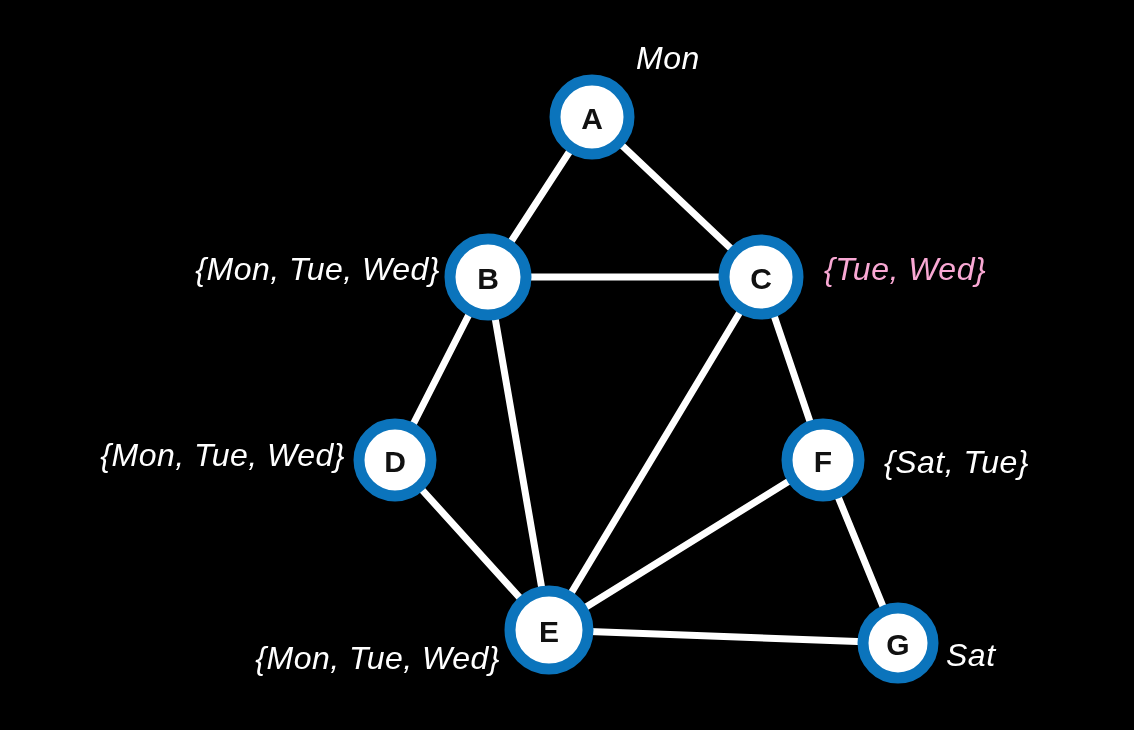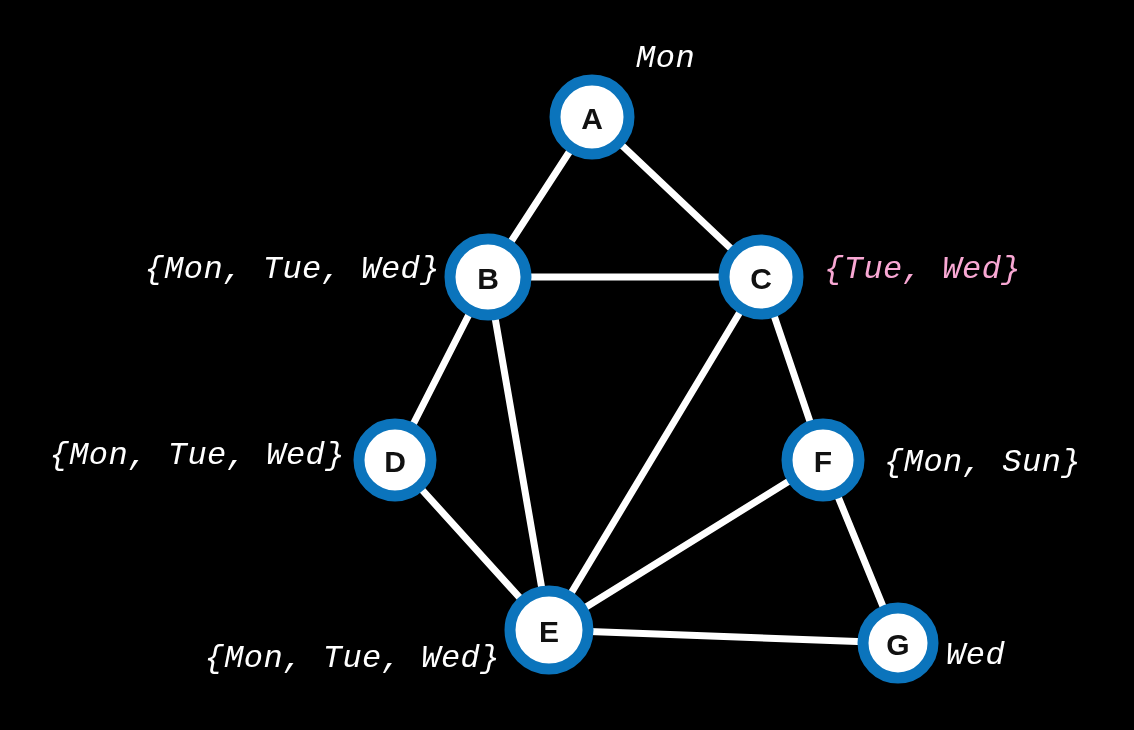--- a/index.html
+++ b/index.html
@@ -44,7 +44,7 @@
   .domain-label {
     position: absolute;
     color: #ffffff;
-    font-family: Liberation Mono, monospace;
+    font-family: Liberation Sans, sans-serif;
     font-style: italic;
     font-size: 32px;
     white-space: nowrap;

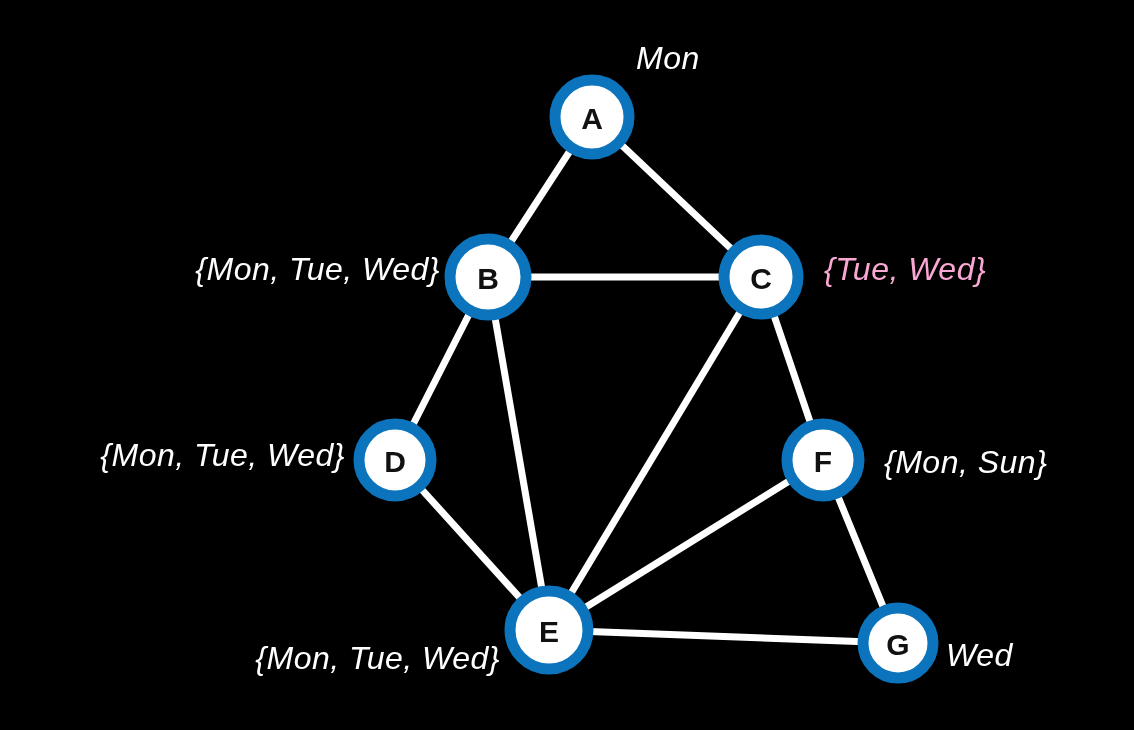--- a/index.html
+++ b/index.html
@@ -109,7 +109,7 @@
       <div class="domain-label lbl-right" style="left: 824px; top: 269px; color: #f9a8d4;">{Tue, Wed}</div>
       <div class="domain-label lbl-left" style="left: 345px; top: 455px; color: rgb(255, 255, 255);">{Mon, Tue, Wed}</div>
       <div class="domain-label lbl-left" style="left: 500px; top: 658px; color: rgb(255, 255, 255);">{Mon, Tue, Wed}</div>
-      <div class="domain-label lbl-right" style="left: 884px; top: 462px; color: rgb(255, 255, 255);">{Mon, Sun}</div>
+      <div class="domain-label lbl-right" style="left: 884px; top: 462px; color: rgb(255, 255, 255);">{Sat, Tue}</div>
       <div class="domain-label lbl-right" style="left: 946px; top: 655px; color: rgb(255, 255, 255);">Wed</div>
     </div>
 </div>

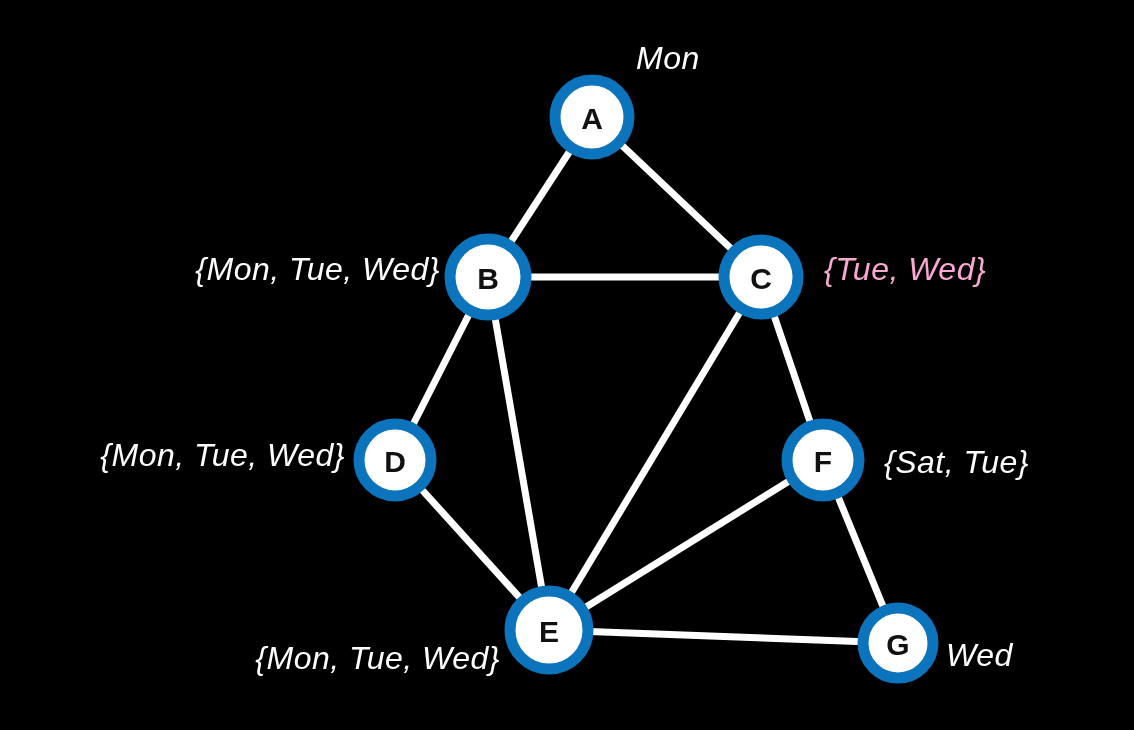--- a/index.html
+++ b/index.html
@@ -110,7 +110,7 @@
       <div class="domain-label lbl-left" style="left: 345px; top: 455px; color: rgb(255, 255, 255);">{Mon, Tue, Wed}</div>
       <div class="domain-label lbl-left" style="left: 500px; top: 658px; color: rgb(255, 255, 255);">{Mon, Tue, Wed}</div>
       <div class="domain-label lbl-right" style="left: 884px; top: 462px; color: rgb(255, 255, 255);">{Sat, Tue}</div>
-      <div class="domain-label lbl-right" style="left: 946px; top: 655px; color: rgb(255, 255, 255);">Wed</div>
+      <div class="domain-label lbl-right" style="left: 946px; top: 655px; color: rgb(255, 255, 255);">Sat</div>
     </div>
 </div>
 

